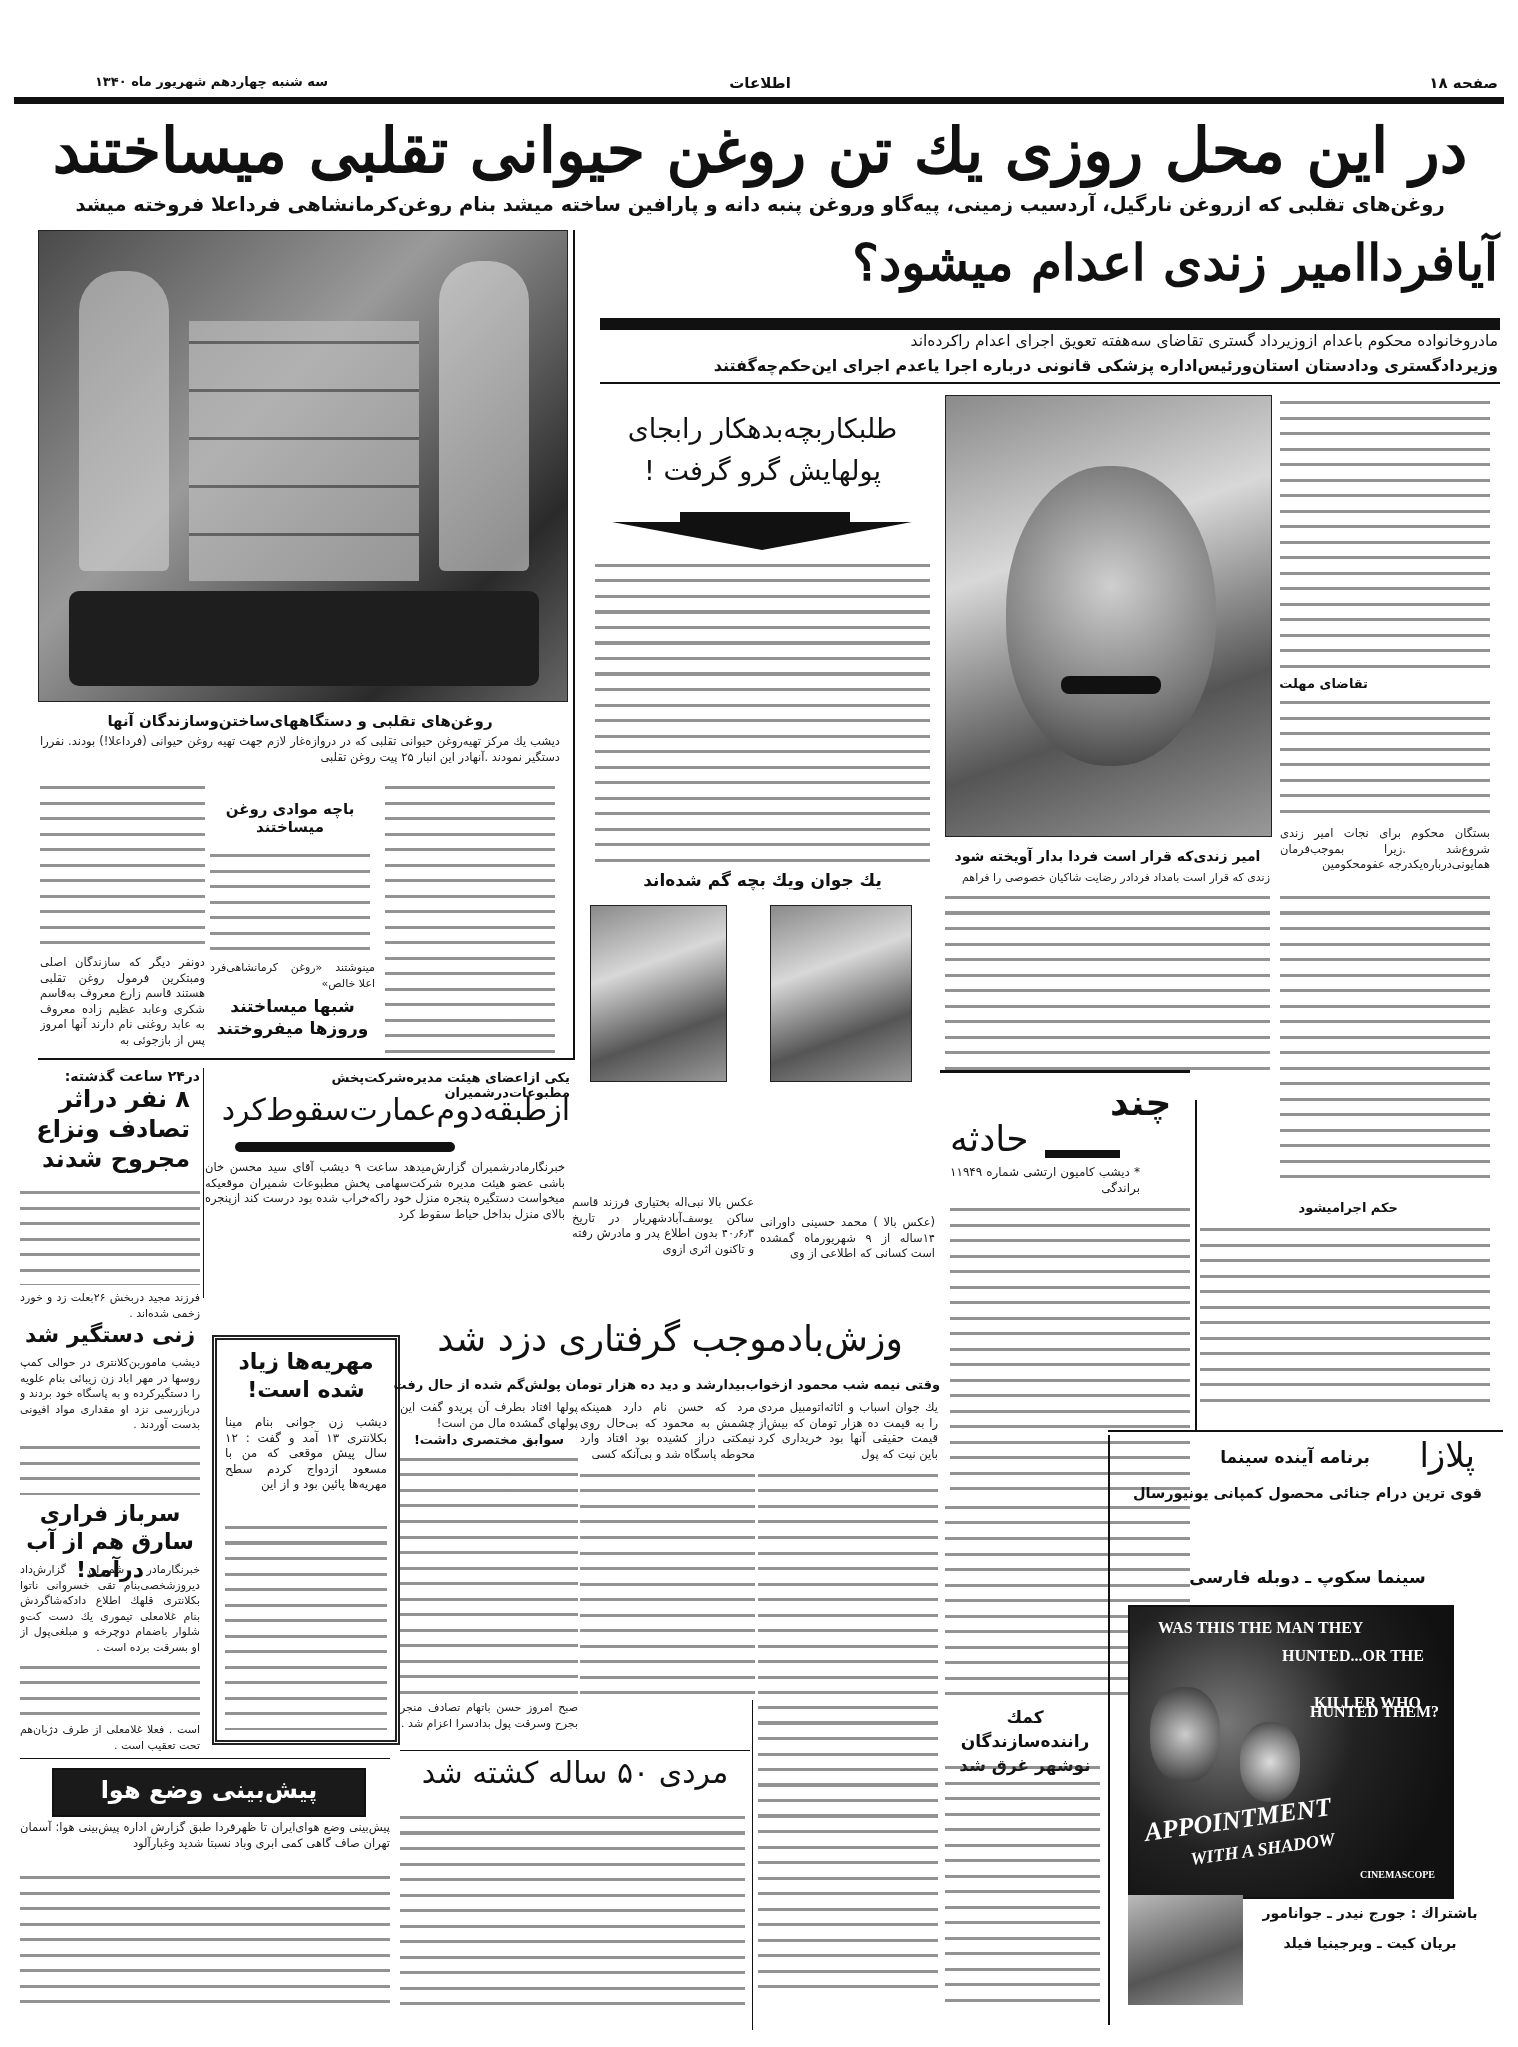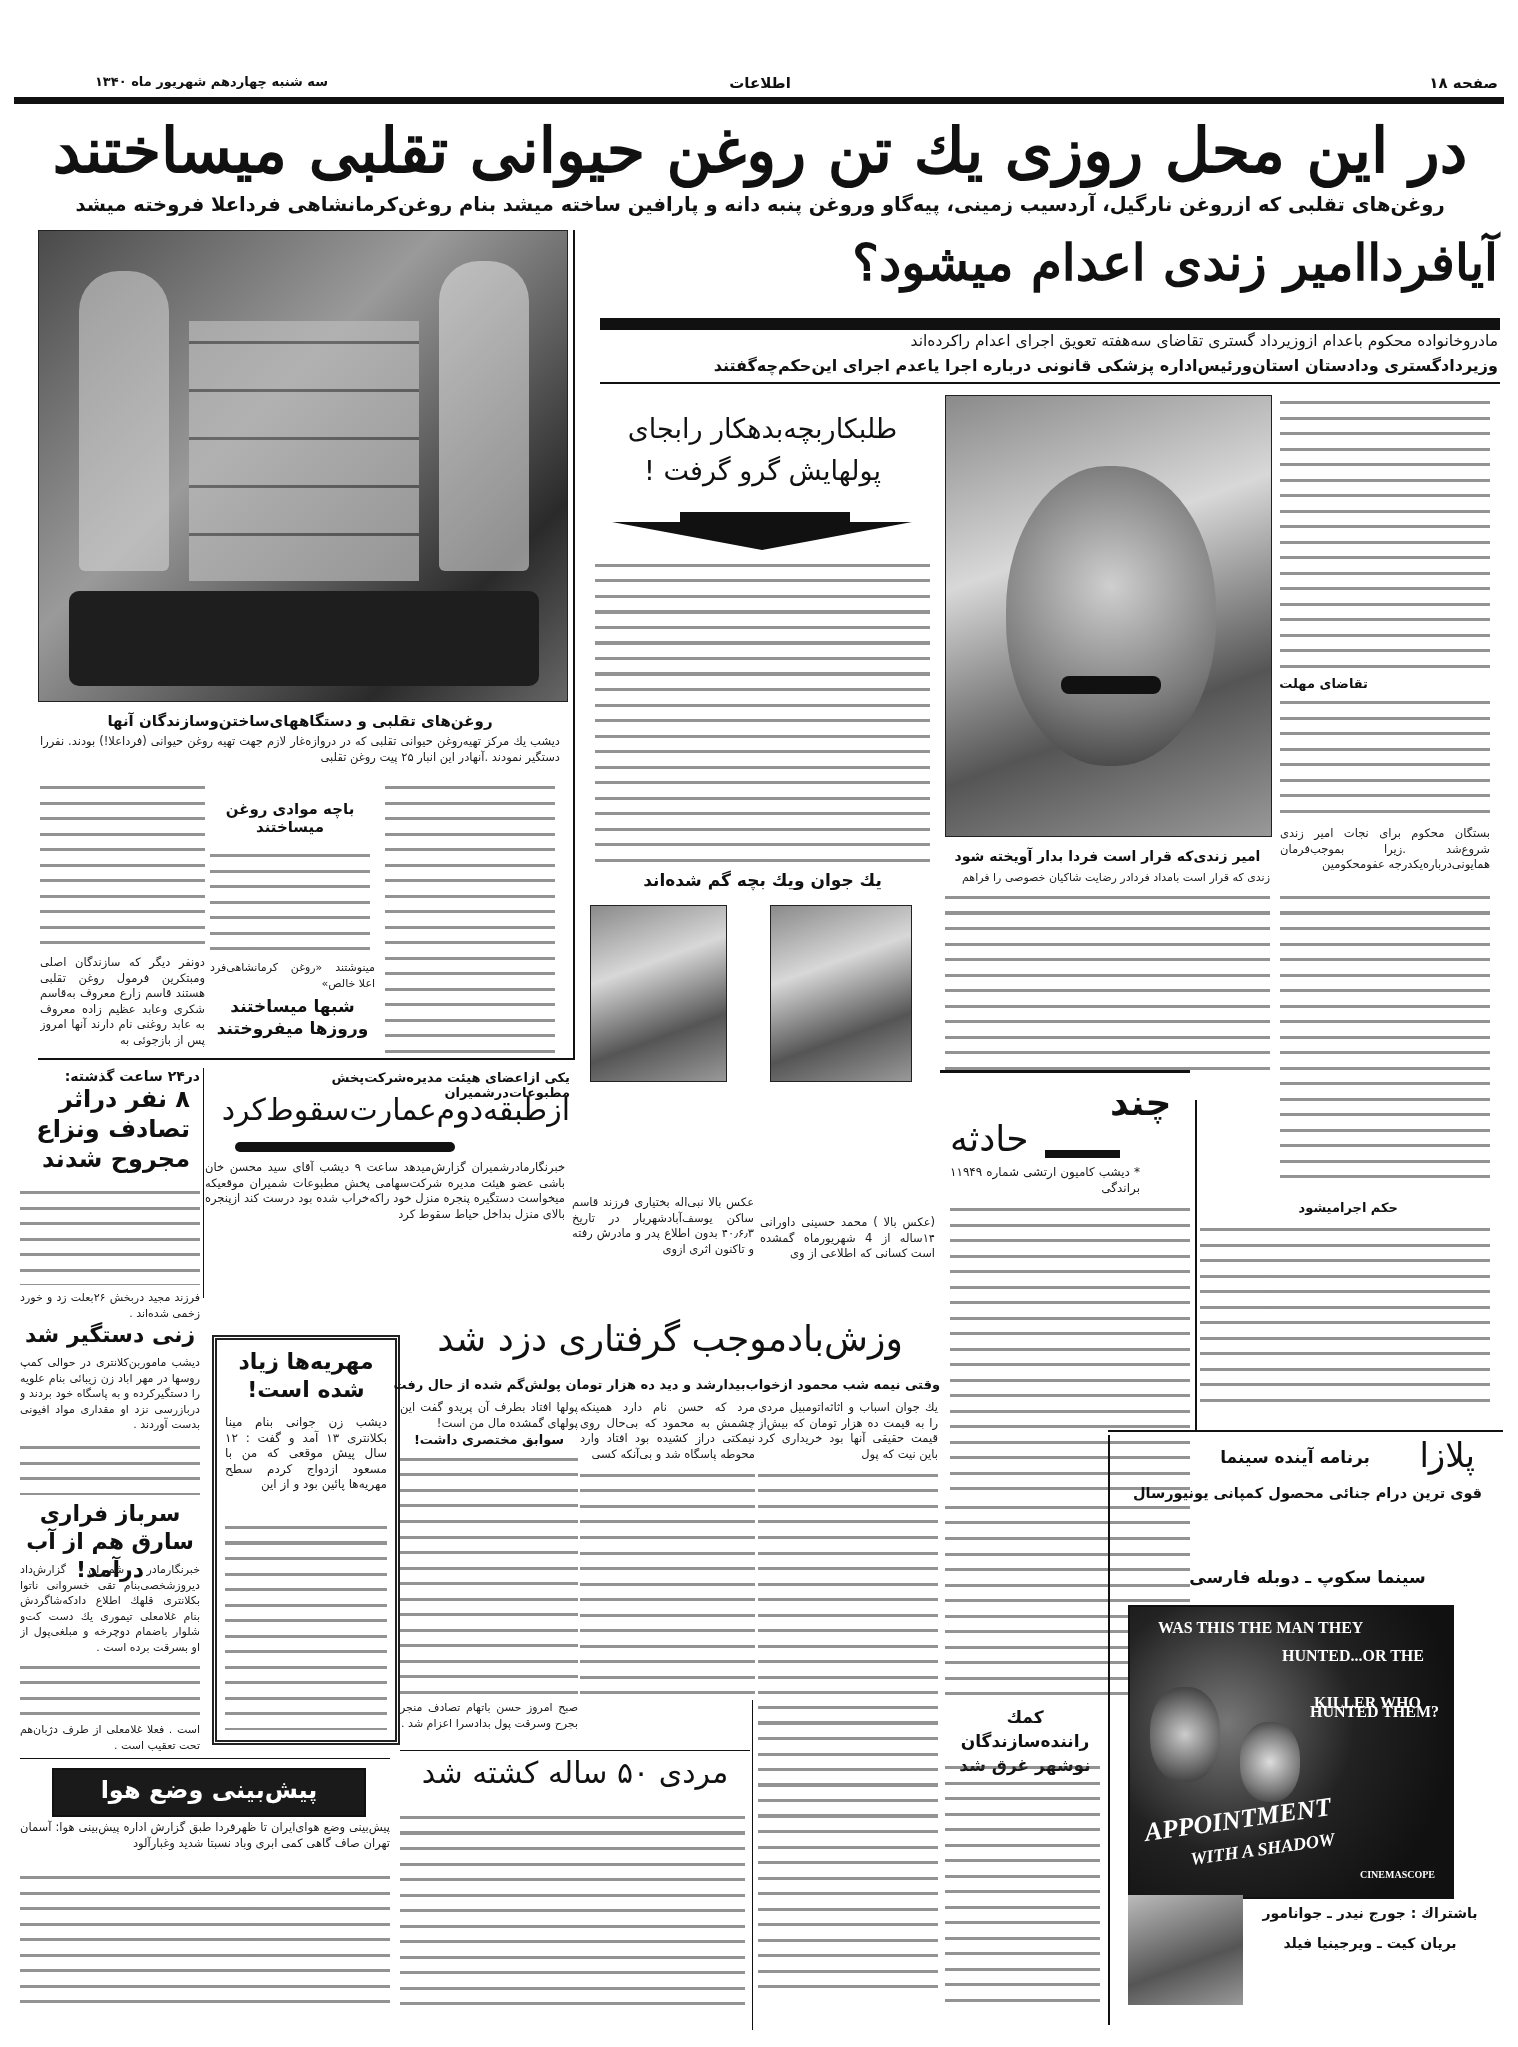--- a/index.html
+++ b/index.html
@@ -78,7 +78,7 @@
 <div class="photo light" style="left:590px;top:905px;width:135px;height:175px;"></div>
 <div class="photo light" style="left:770px;top:905px;width:140px;height:175px;"></div>
 <div class="body-text" style="left:572px;width:182px;top:1195px;height:90px;font-size:11.5px;">عکس بالا نبی‌اله بختیاری فرزند قاسم ساکن یوسف‌آبادشهریار در تاریخ ۴۰٫۶٫۳ بدون اطلاع پدر و مادرش رفته و تاکنون اثری ازوی</div>
-<div class="body-text" style="left:760px;width:175px;top:1215px;height:70px;font-size:11.5px;">(عکس بالا ) محمد حسینی داورانی ۱۴ساله از 4 شهریورماه گمشده است کسانی که اطلاعی از وی</div>
+<div class="body-text" style="left:760px;width:175px;top:1215px;height:70px;font-size:11.5px;">(عکس بالا ) محمد حسینی داورانی ۱۴ساله از ۹ شهریورماه گمشده است کسانی که اطلاعی از وی</div>
 
 <div class="abs" style="left:940px;top:1070px;width:250px;height:3px;background:#111;"></div>
 <div class="abs b" style="left:1110px;top:1082px;font-size:36px;">چند</div>

